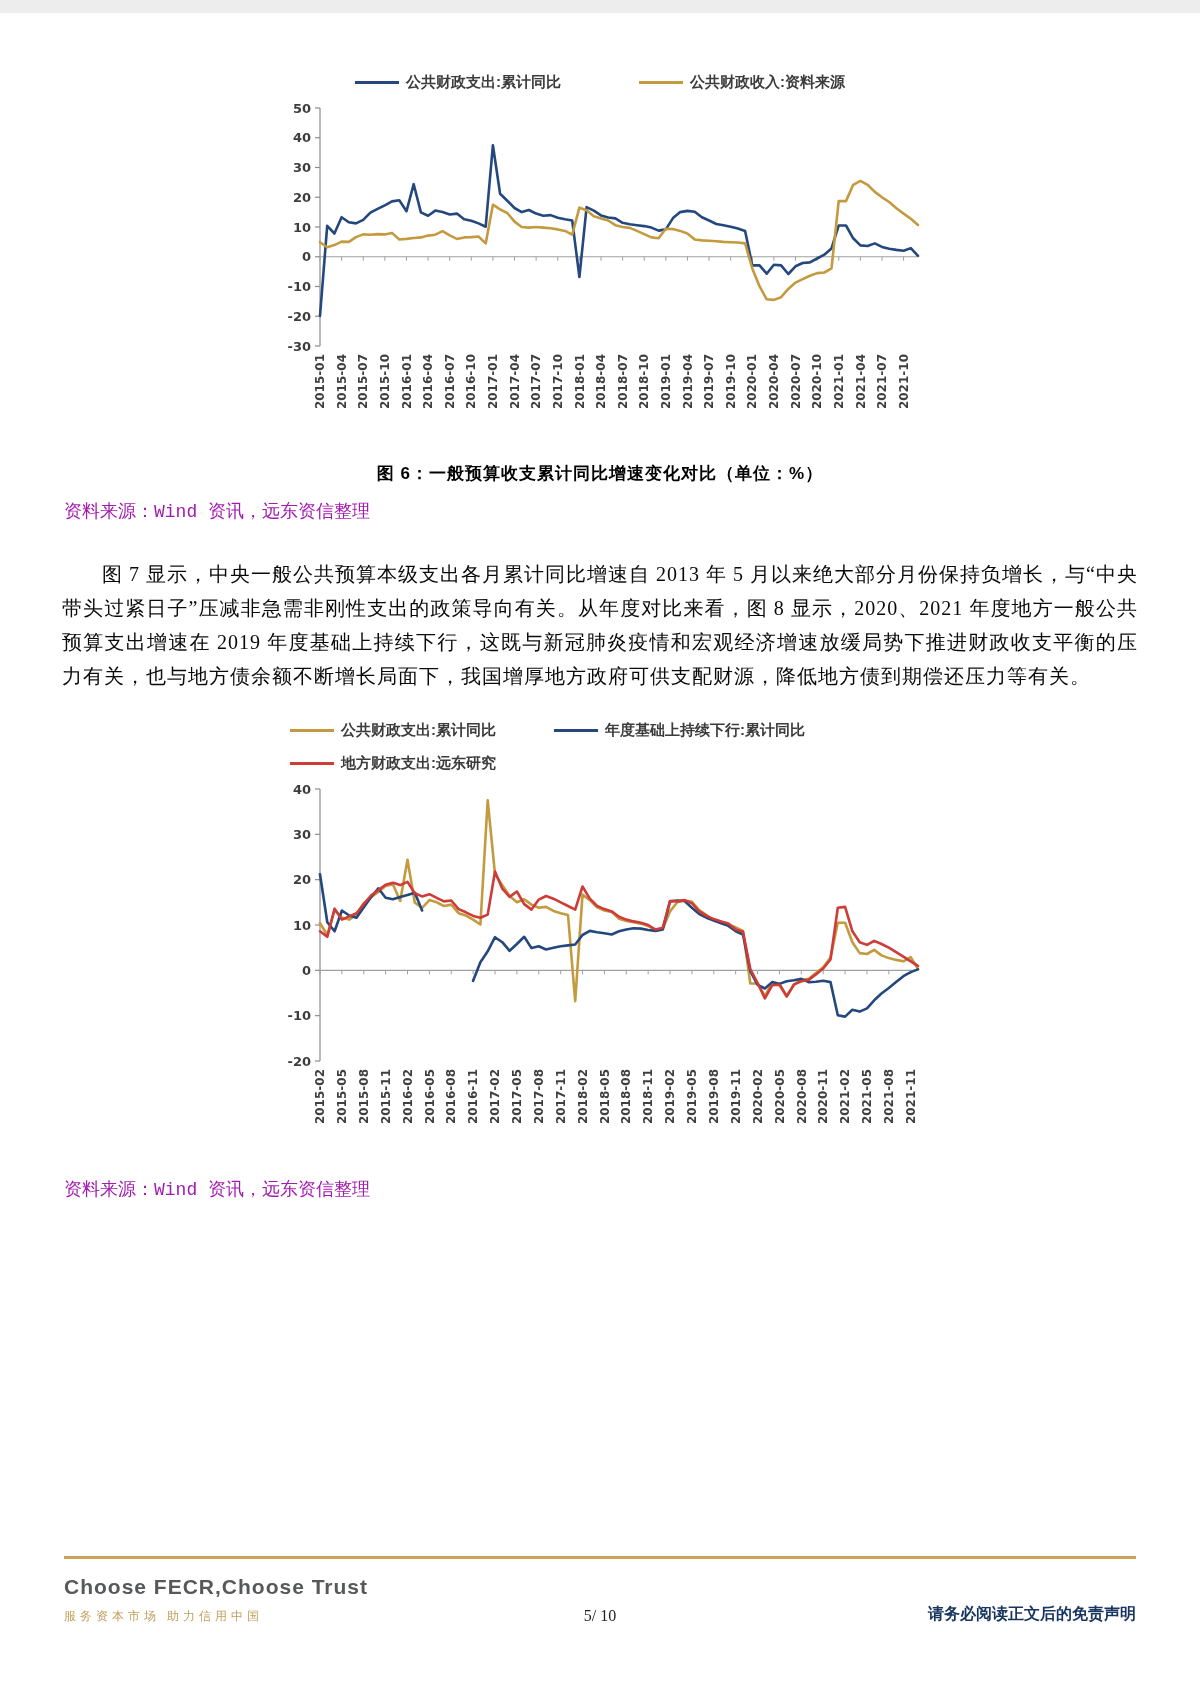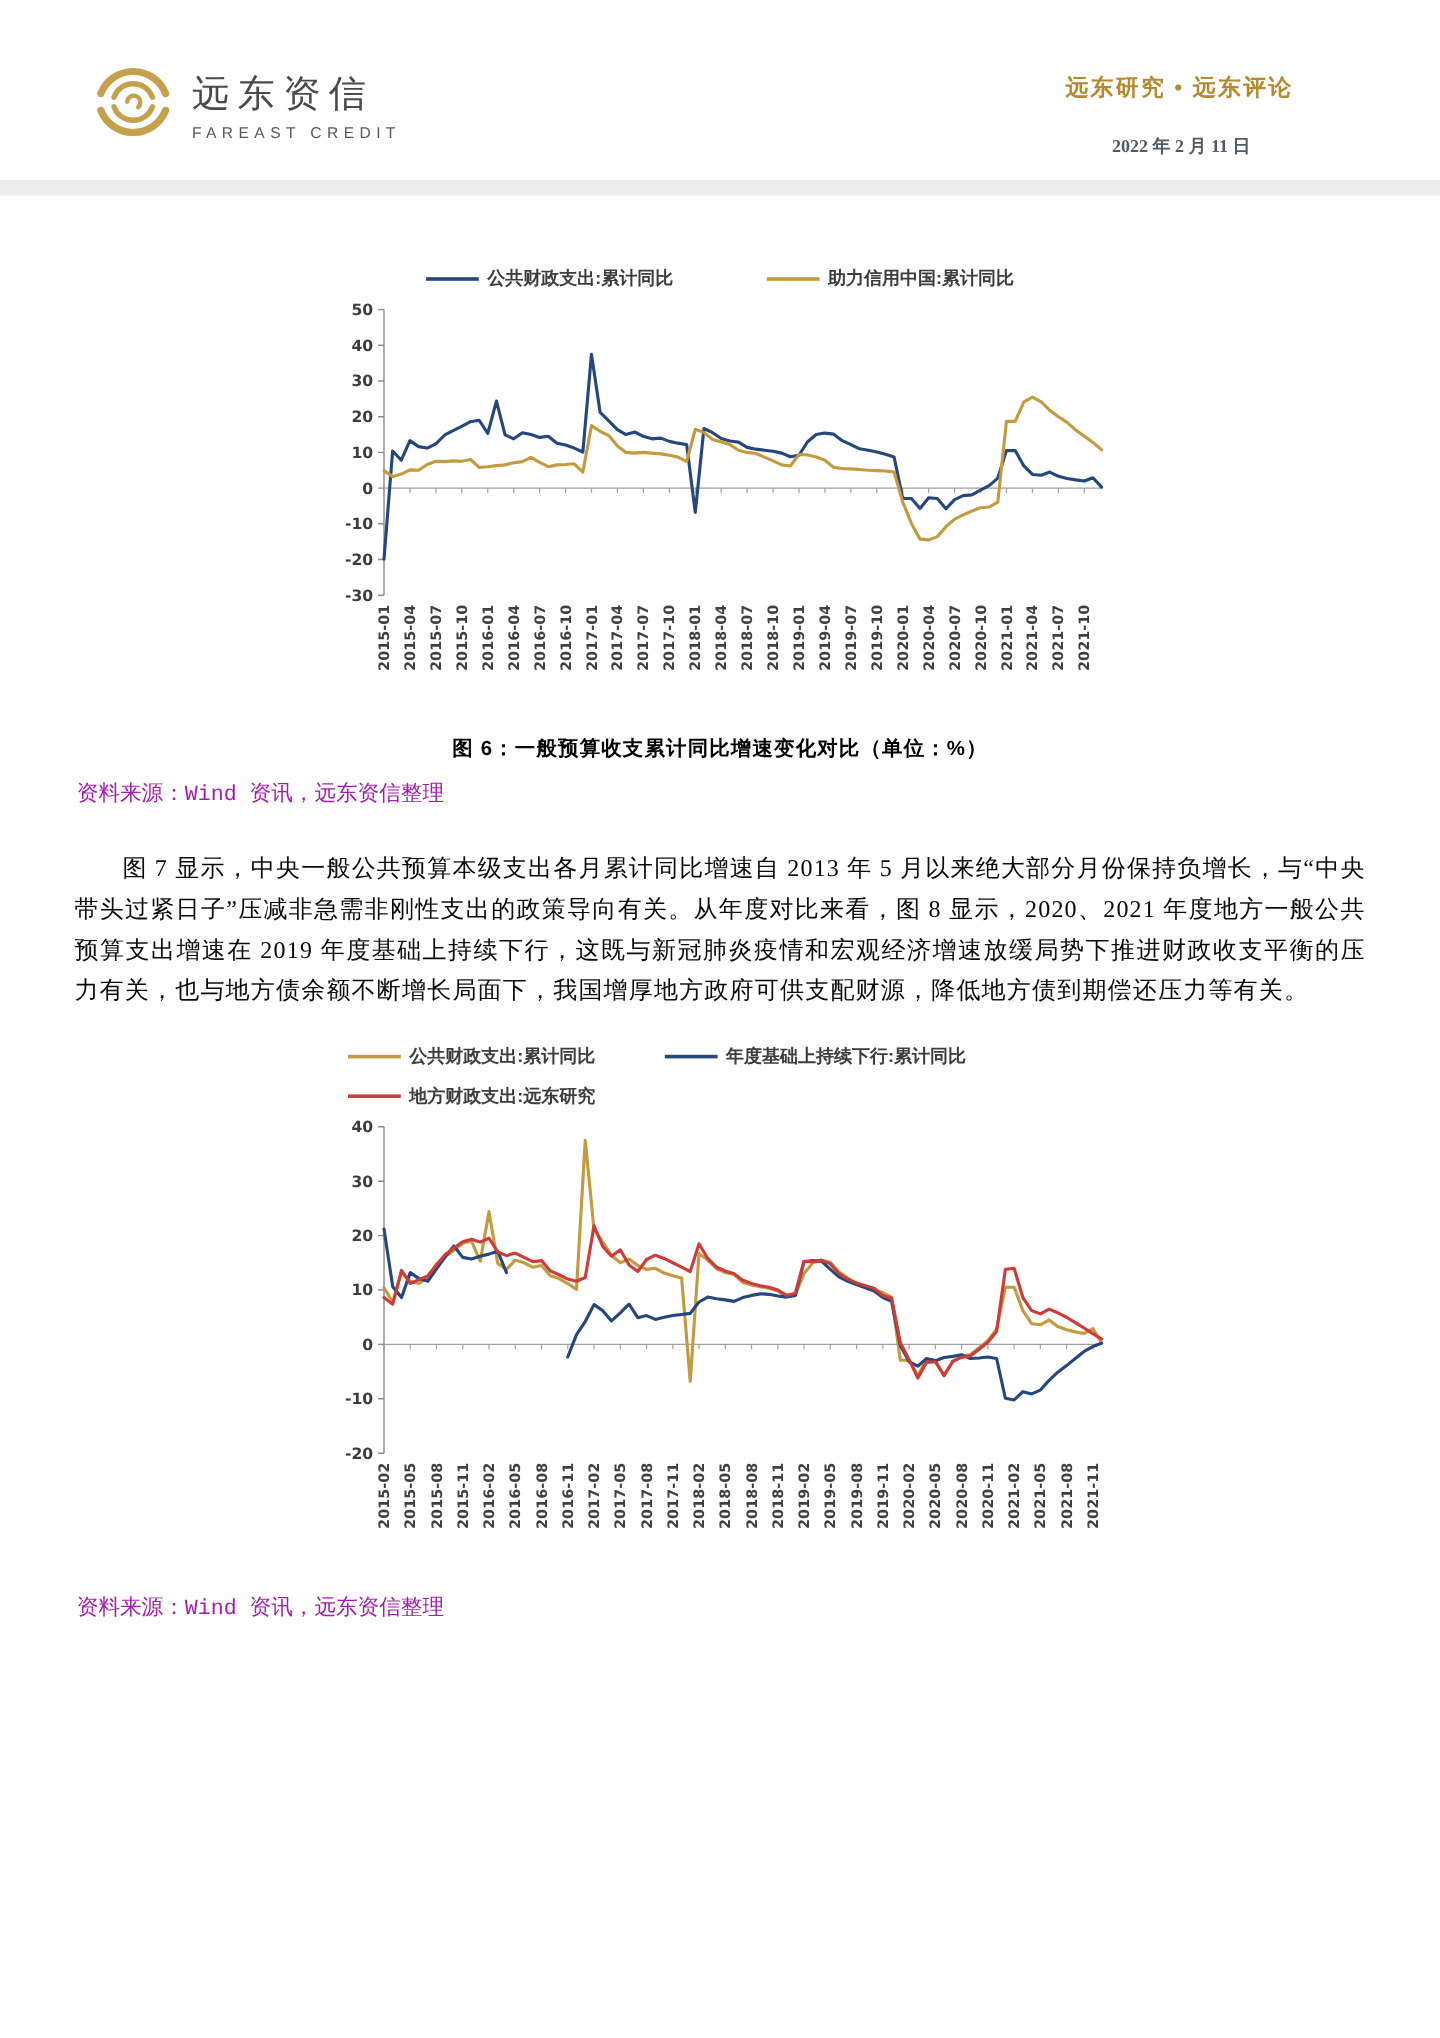--- a/index.html
+++ b/index.html
@@ -56,29 +56,6 @@
 
 <div class="page">
 
-  <div class="header">
-    <div class="logo">
-      <span>
-        <svg width="70" height="62" viewBox="0 0 70 62">
-          <g fill="none" stroke="#c5a14e" stroke-linecap="round">
-            <path d="M8 24 A 29 29 0 0 1 62 24" stroke-width="6"></path>
-            <path d="M8 38 A 29 29 0 0 0 62 38" stroke-width="6"></path>
-            <path d="M19 27 A 17 17 0 0 1 51 27" stroke-width="4.5"></path>
-            <path d="M19 35 A 17 17 0 0 0 51 35" stroke-width="4.5"></path>
-            <path d="M30 31 a 5.5 5.5 0 1 1 9 4.5" stroke-width="3.5"></path>
-          </g>
-        </svg>
-      </span>
-      <span class="logo-text">
-        <div class="brand-cn">远东资信</div>
-        <div class="brand-en">FAREAST CREDIT</div>
-      </span>
-    </div>
-    <div class="header-right">
-      <div class="series-title">远东研究 • 远东评论</div>
-      <div class="report-date">2022 年 2 月 11 日</div>
-    </div>
-  </div>
   <div class="header-band"></div>
 
   <section class="fig-block" id="fig6">

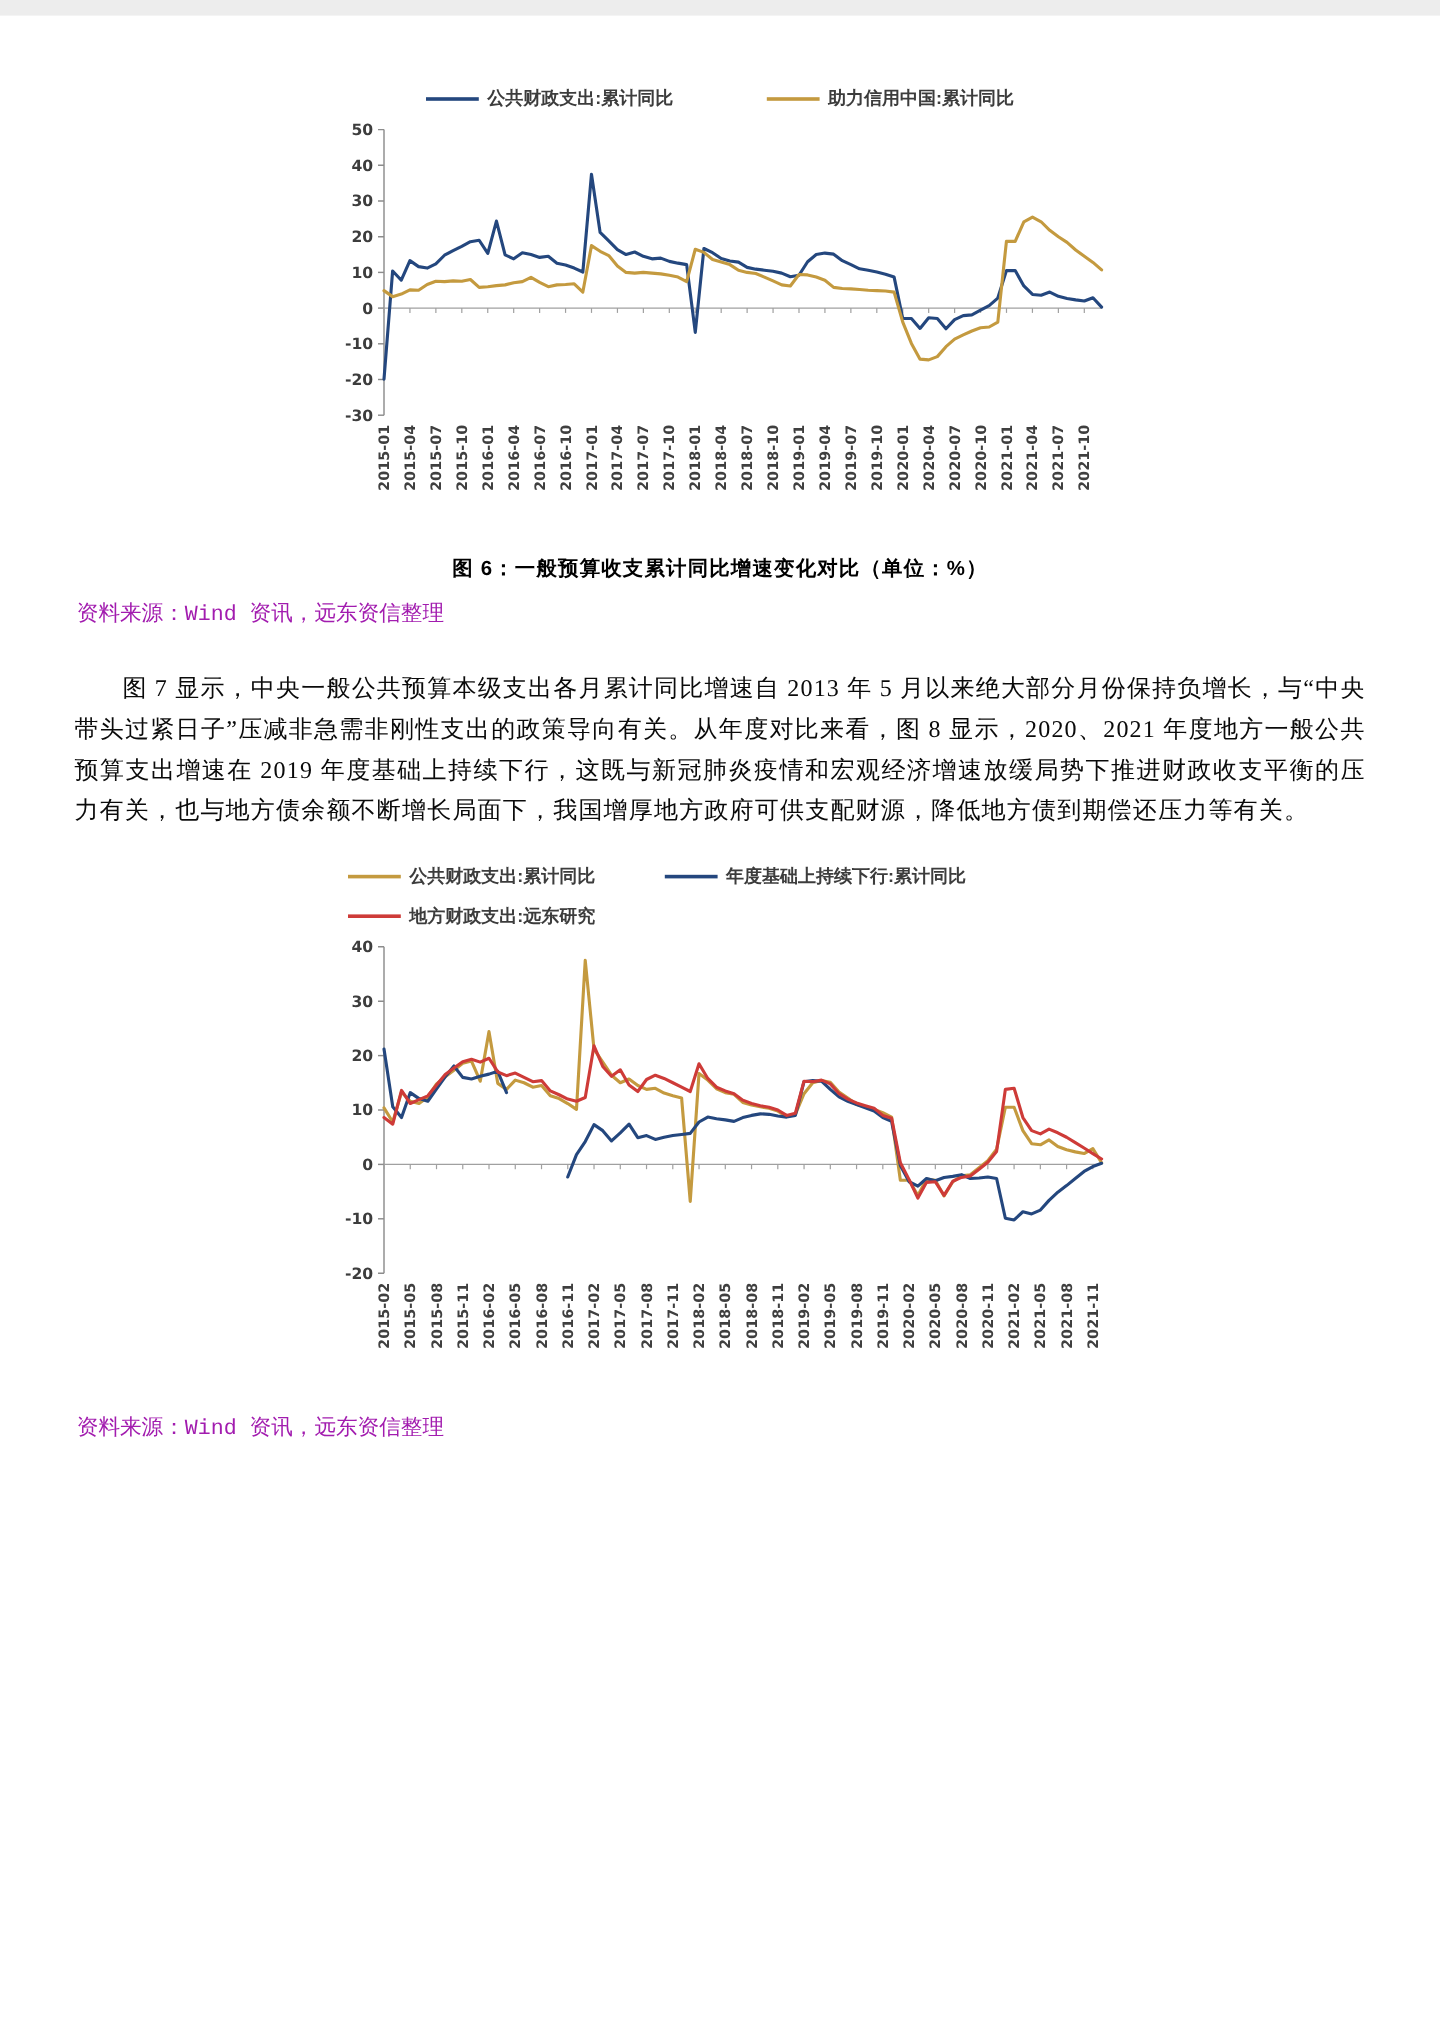--- a/index.html
+++ b/index.html
@@ -66,7 +66,7 @@
         </span>
         <span class="item">
           <span class="swatch" style="background: rgb(196, 154, 63);"></span>
-          <span>助力信用中国:累计同比</span>
+          <span>公共财政收入:资料来源</span>
         </span>
       </div>
     <svg class="chart-svg" id="chart-0" width="660" height="350" viewBox="0 0 660 350">

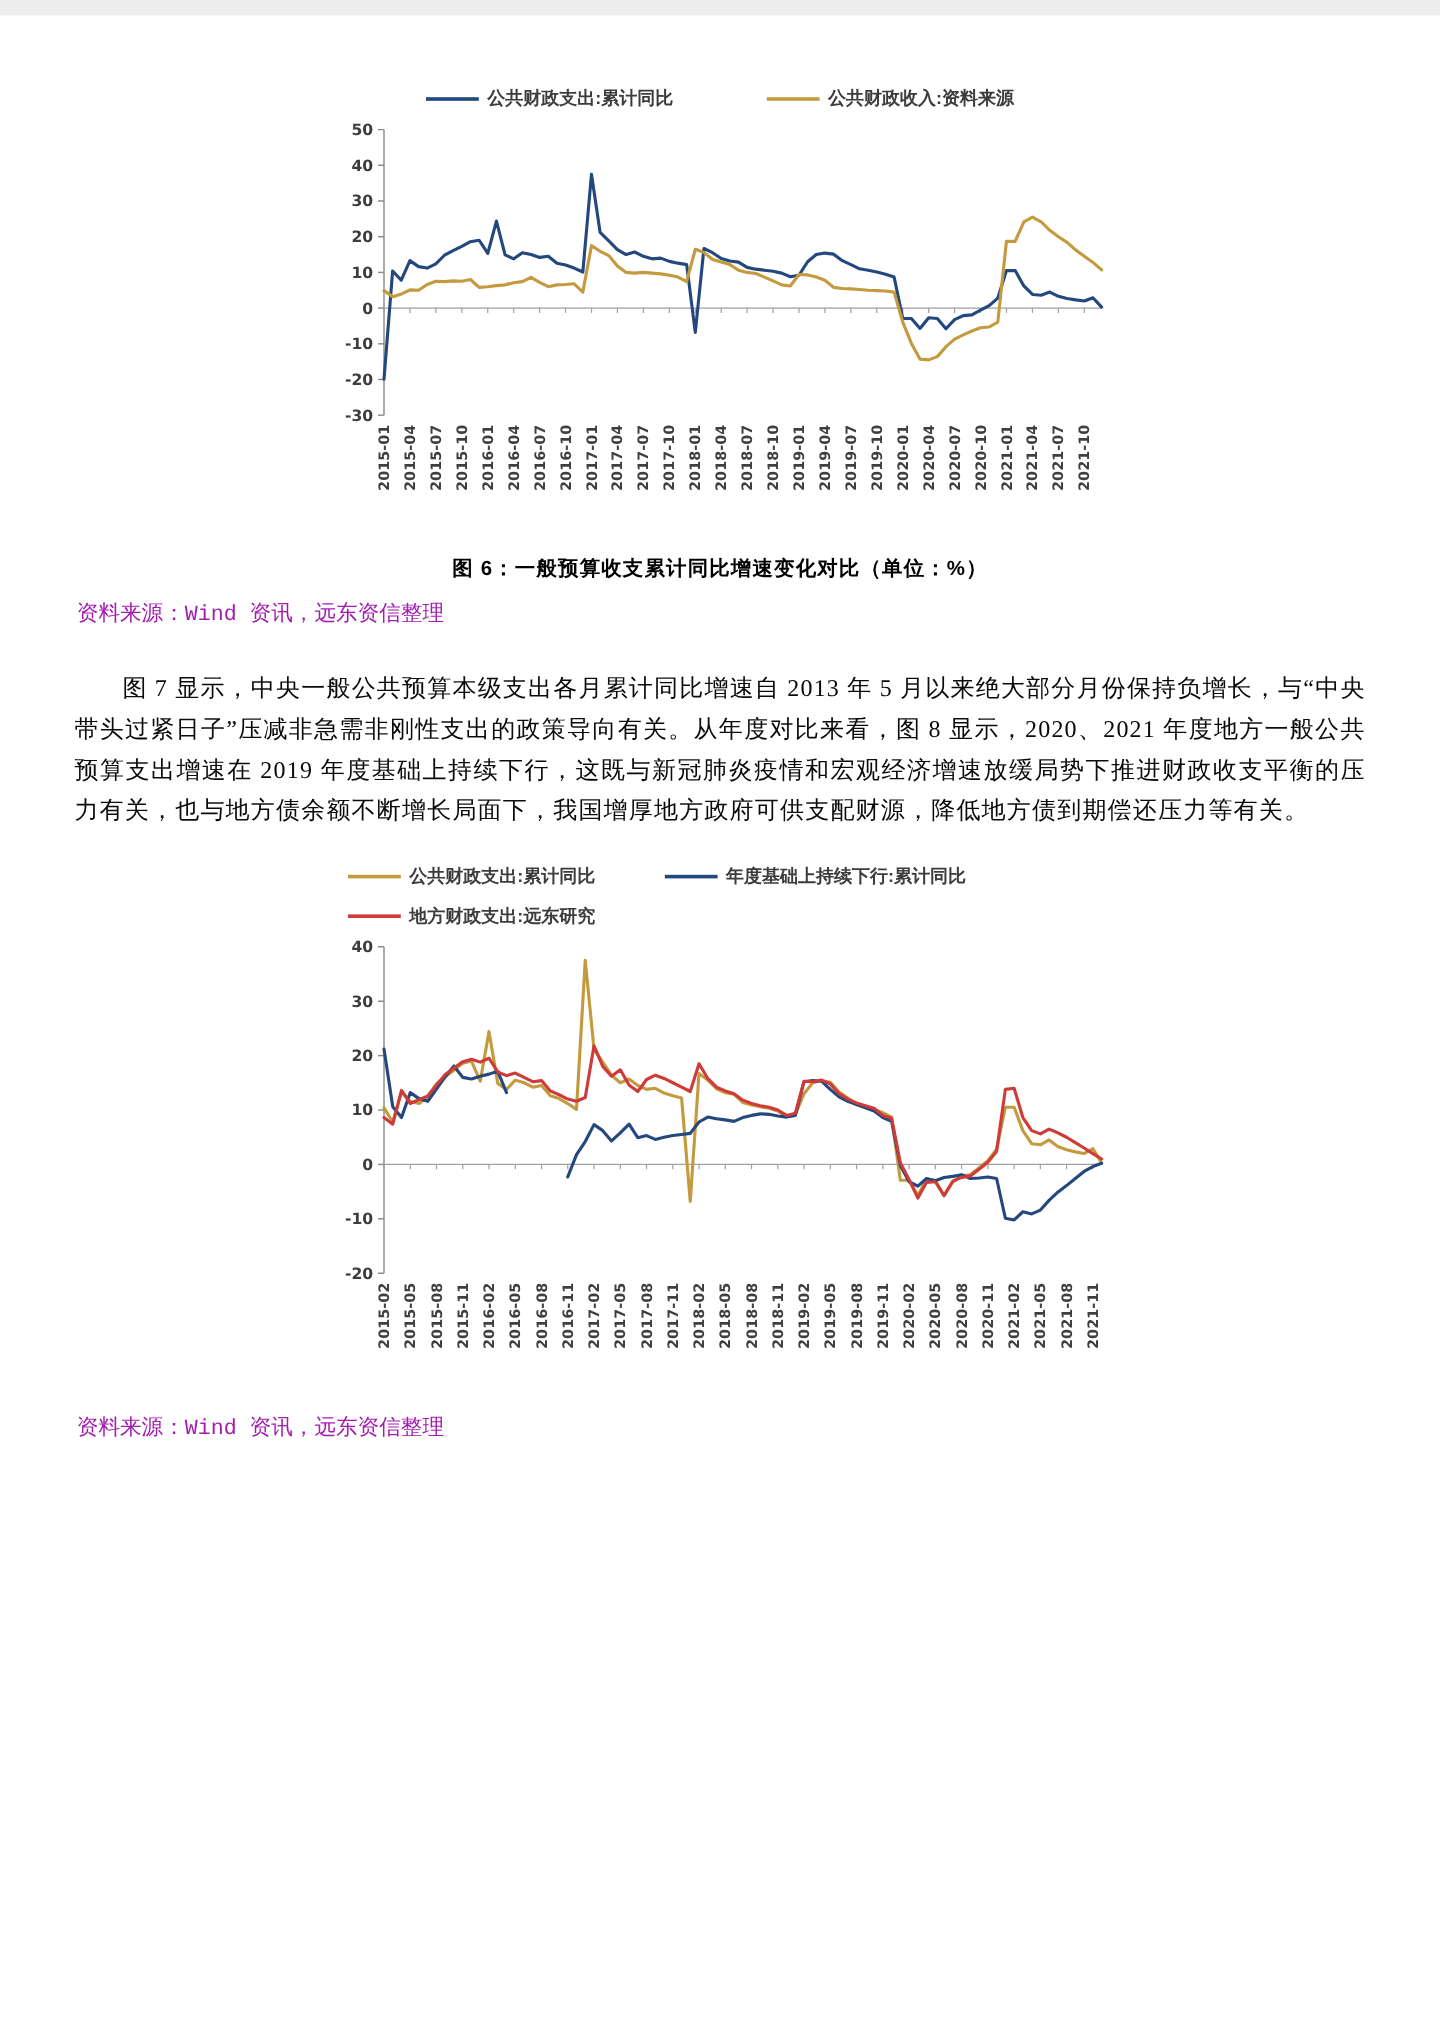--- a/index.html
+++ b/index.html
@@ -262,6 +262,17 @@
     <div class="source">资料来源：Wind 资讯，远东资信整理</div>
   </section>
 
+  <div class="footer">
+    <div class="footer-divider"></div>
+    <div class="footer-row">
+      <div class="footer-left">
+        <div class="slogan-en">Choose FECR,Choose Trust</div>
+        <div class="slogan-cn">服务资本市场  助力信用中国</div>
+      </div>
+      <div class="footer-center">5/ 10</div>
+      <div class="footer-right">请务必阅读正文后的免责声明</div>
+    </div>
+  </div>
 
 </div>
 

